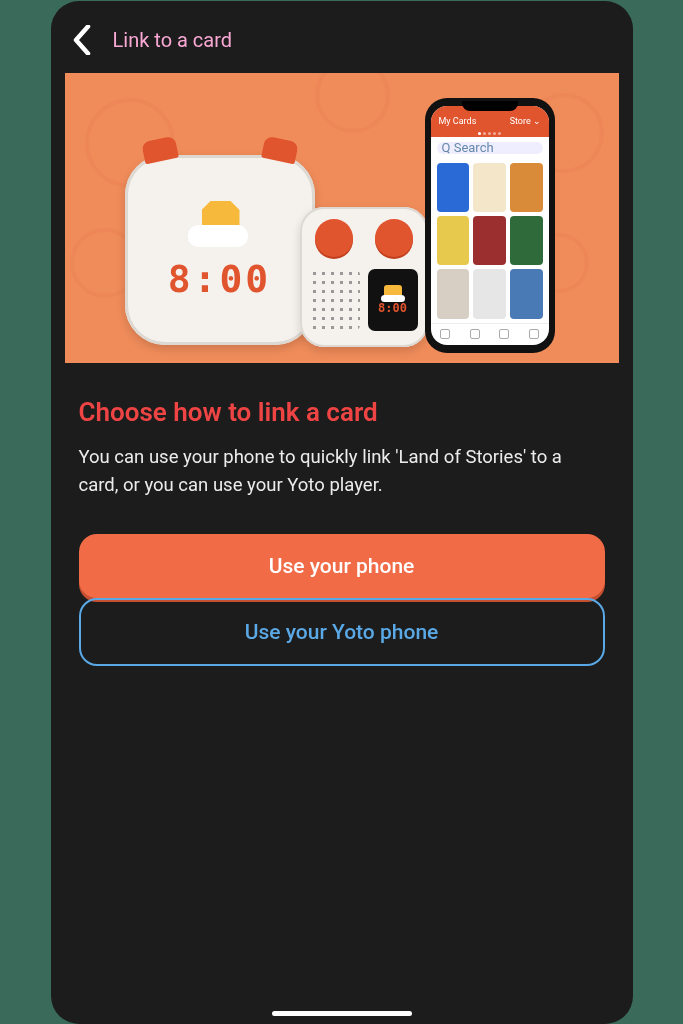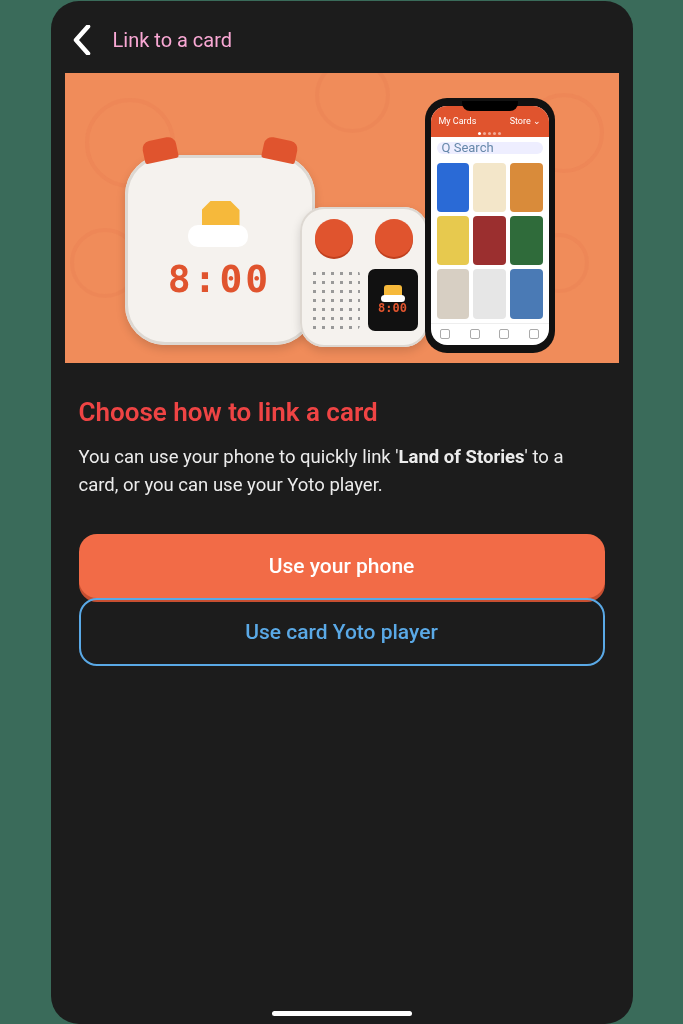--- a/index.html
+++ b/index.html
@@ -194,7 +194,7 @@
     line-height: 1.55;
     margin-bottom: 34px;
   }
-  .description b { font-weight: 700; text-align: right; }
+  .description b { font-weight: 400; text-align: right; }
   .btn {
     display: block;
     width: 100%;

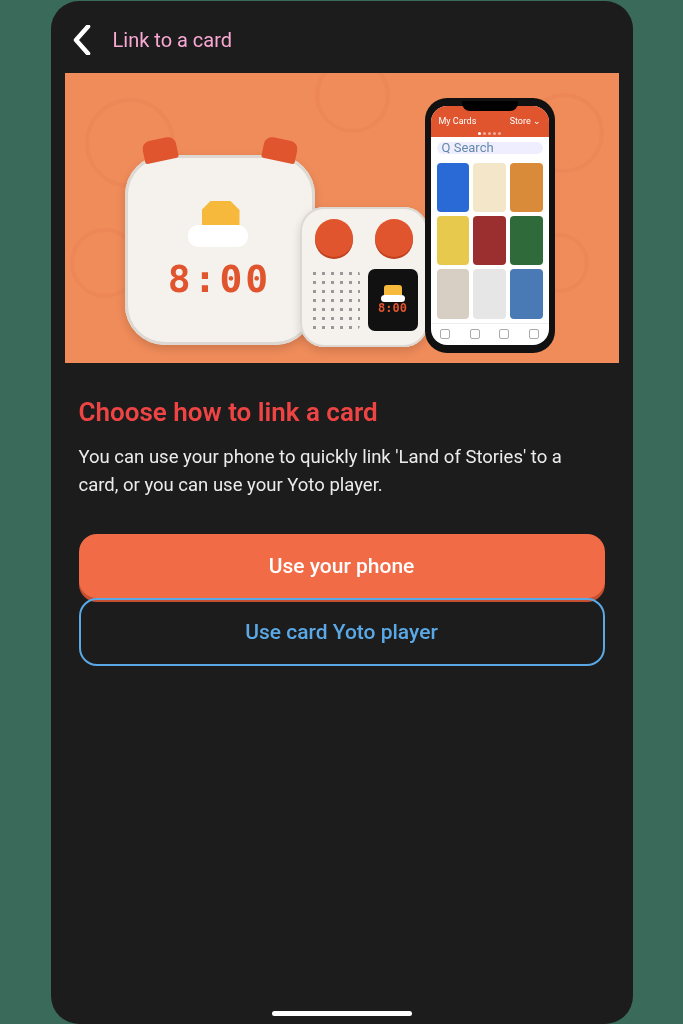--- a/index.html
+++ b/index.html
@@ -318,7 +318,7 @@
       <span>You can use your phone to quickly link '</span><b>Land of Stories</b><span>' to a card, or you can use your Yoto player.</span>
     </p>
     <button class="btn btn-primary">Use your phone</button>
-    <button class="btn btn-secondary">Use card Yoto player</button>
+    <button class="btn btn-secondary">Use your Yoto phone</button>
   </div>
 
   <div class="home-indicator"></div>

